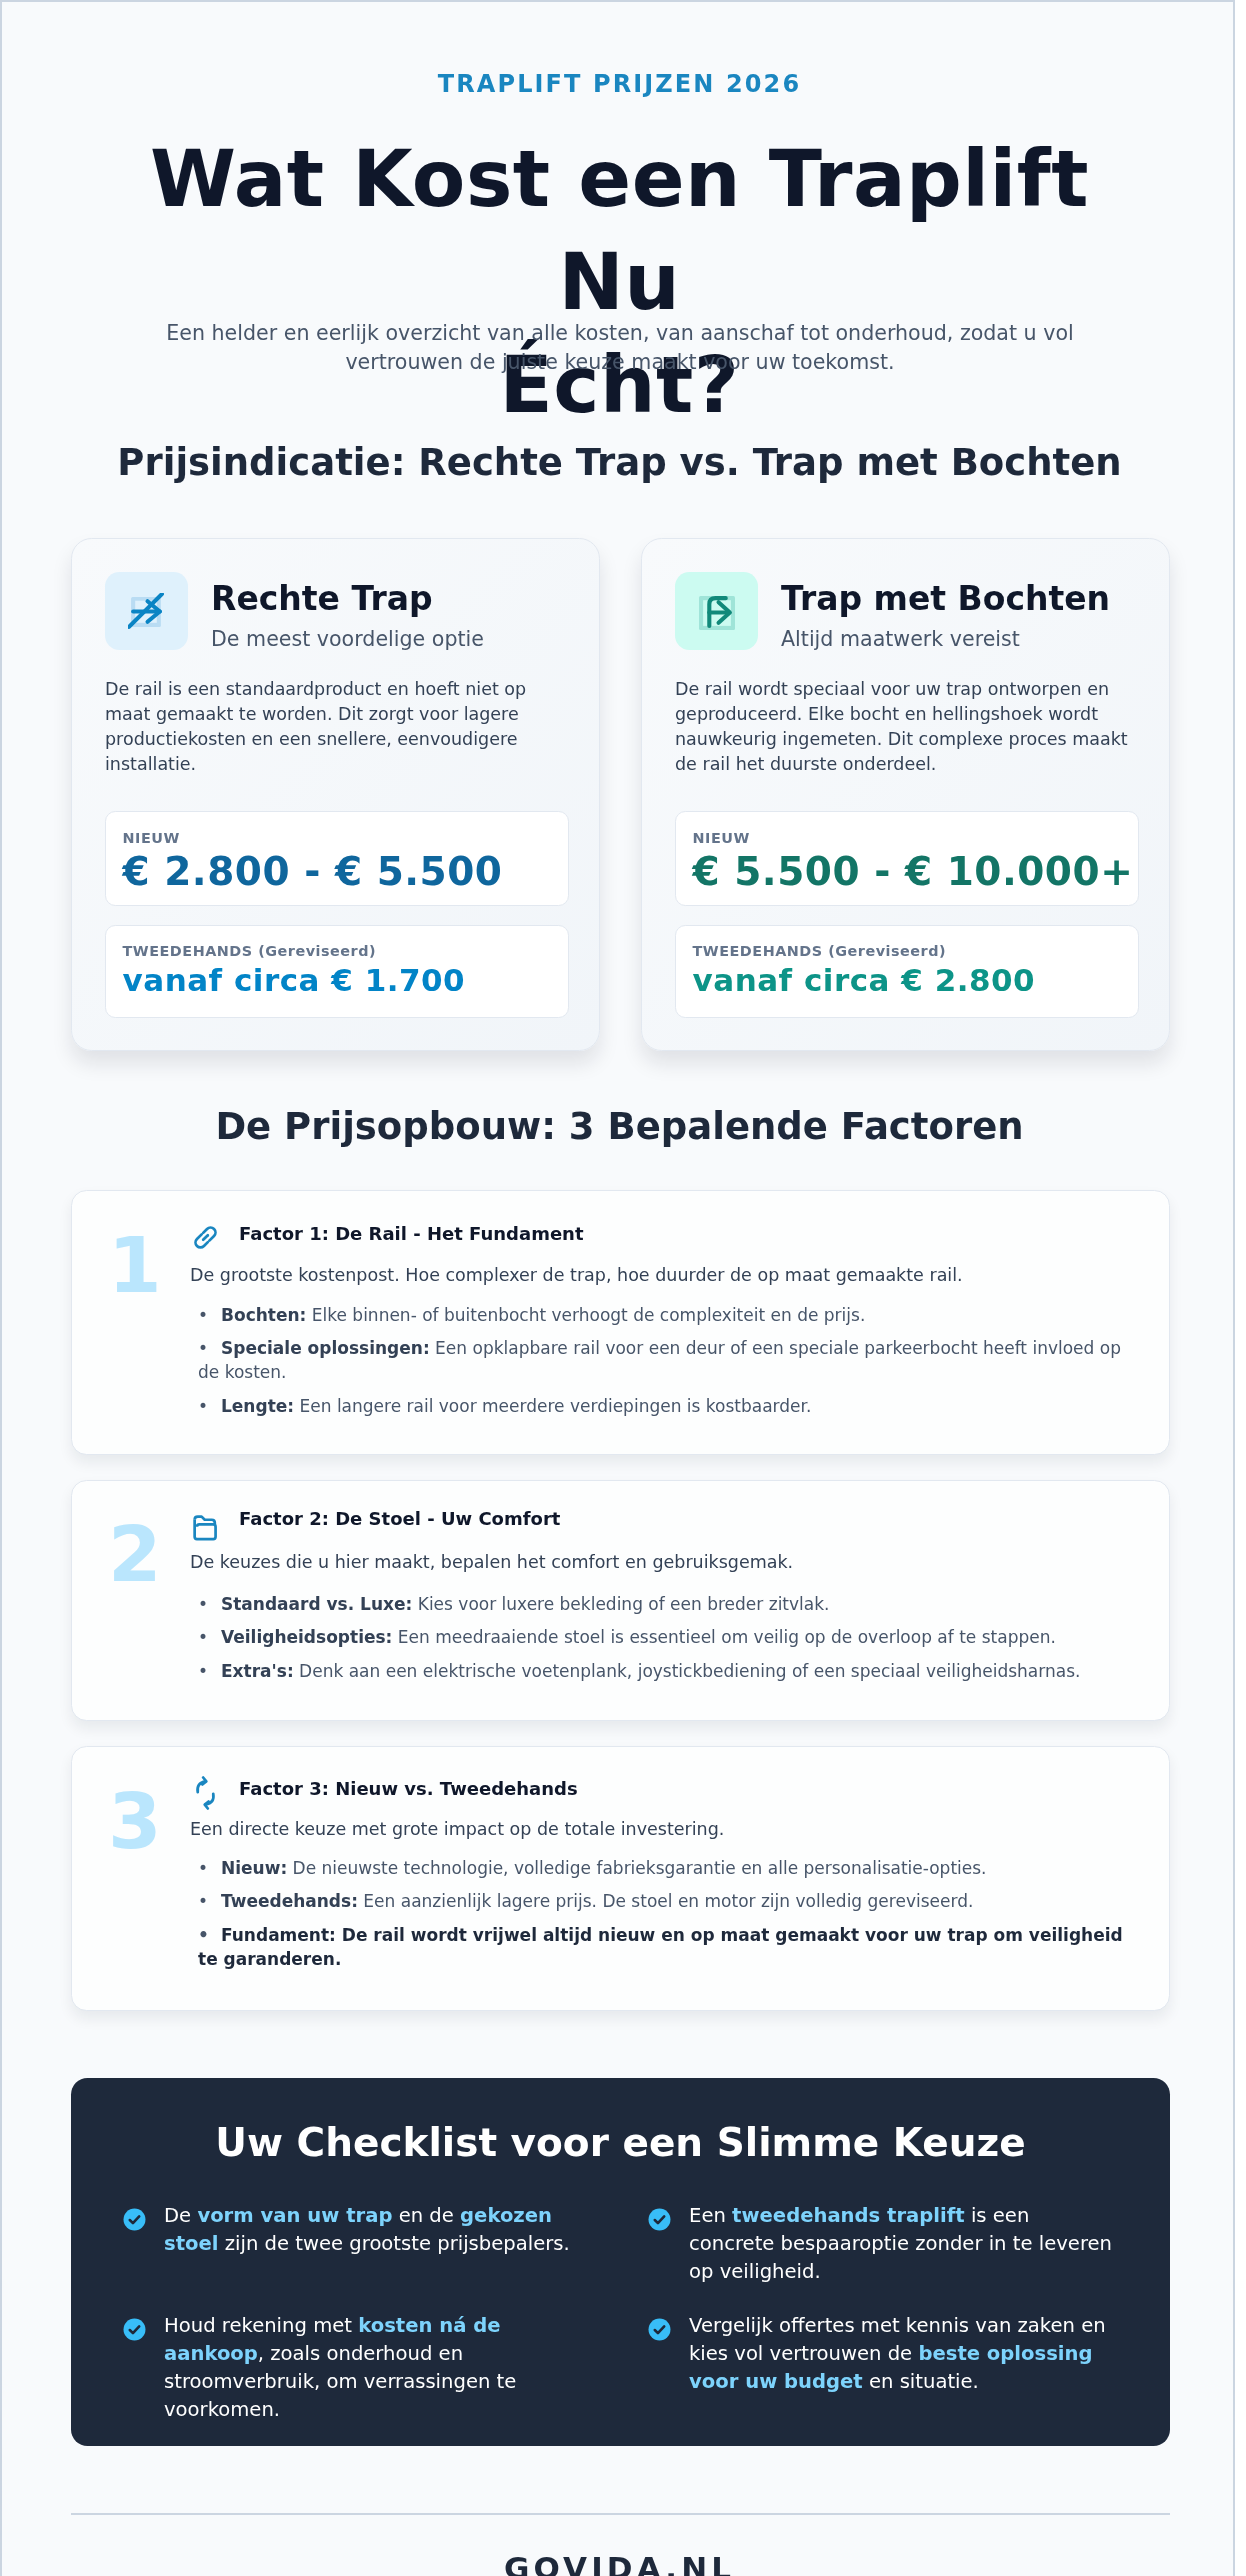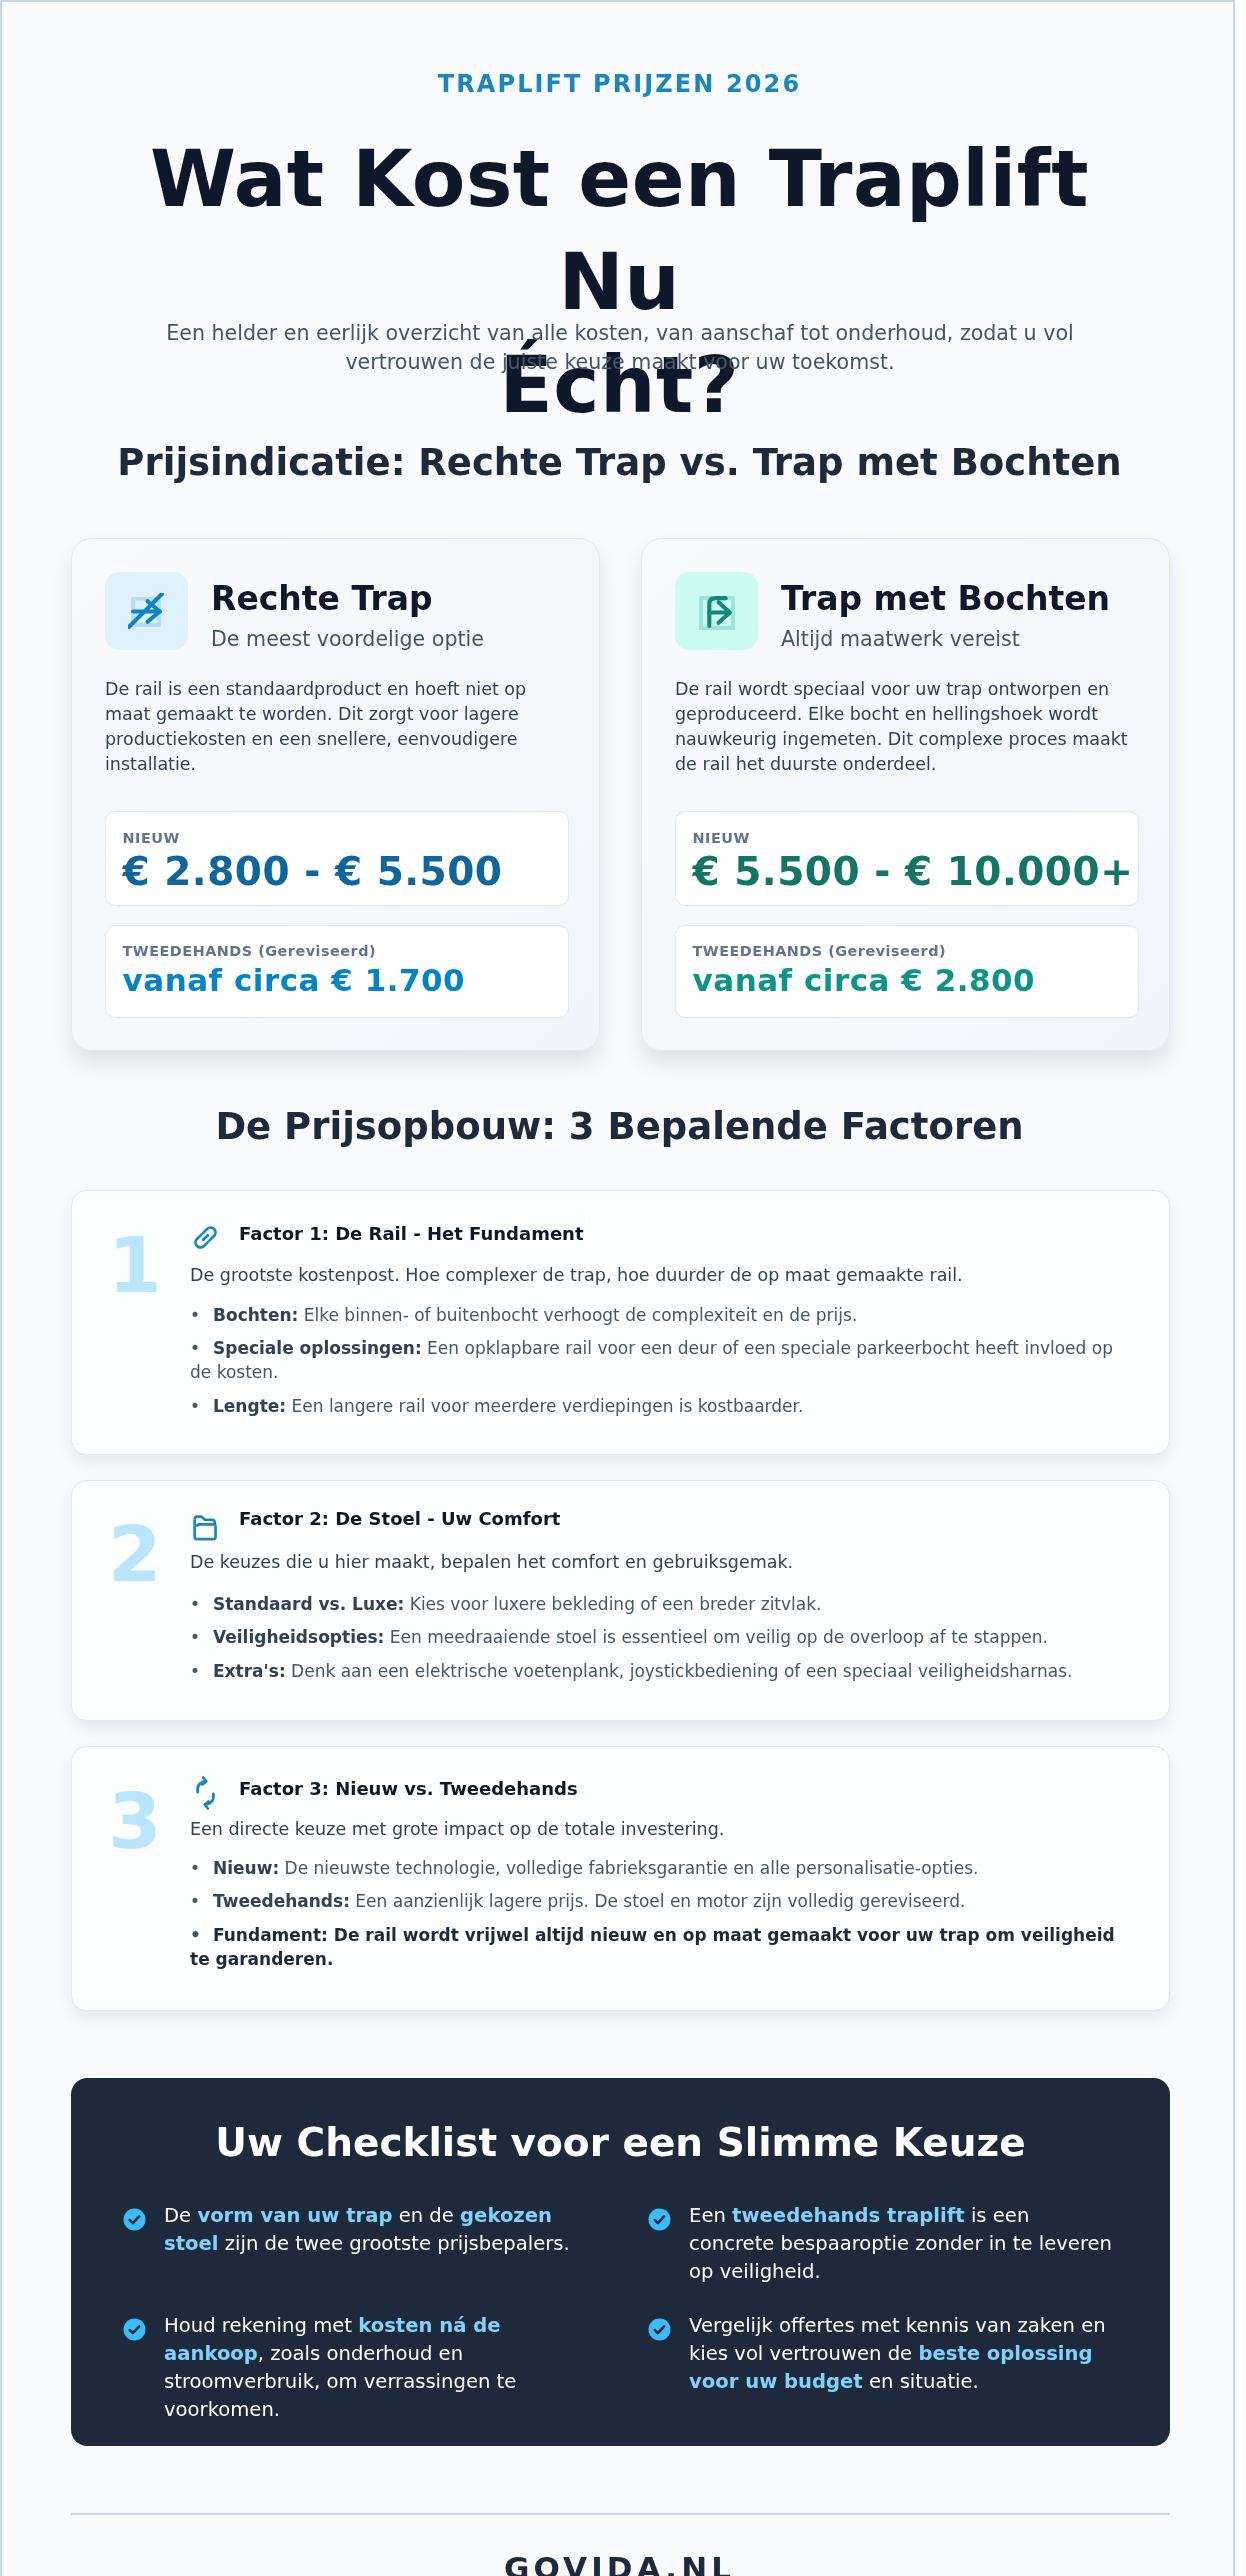--- a/index.html
+++ b/index.html
@@ -91,7 +91,7 @@
     position: absolute; left: 118px; right: 46px; list-style: none;
   }
   .factor-list li {
-    font-size: 17px; line-height: 24px; color: #475569; margin-bottom: 9.3px; position: relative;
+    font-size: 17px; line-height: 24px; color: #475569; margin-bottom: 9.3px; position: relative; margin-left: 8px;
   }
   .factor-list li .bullet { display: inline-block; width: 23px; color: #475569; }
   .factor-list li b { color: #334155; }

